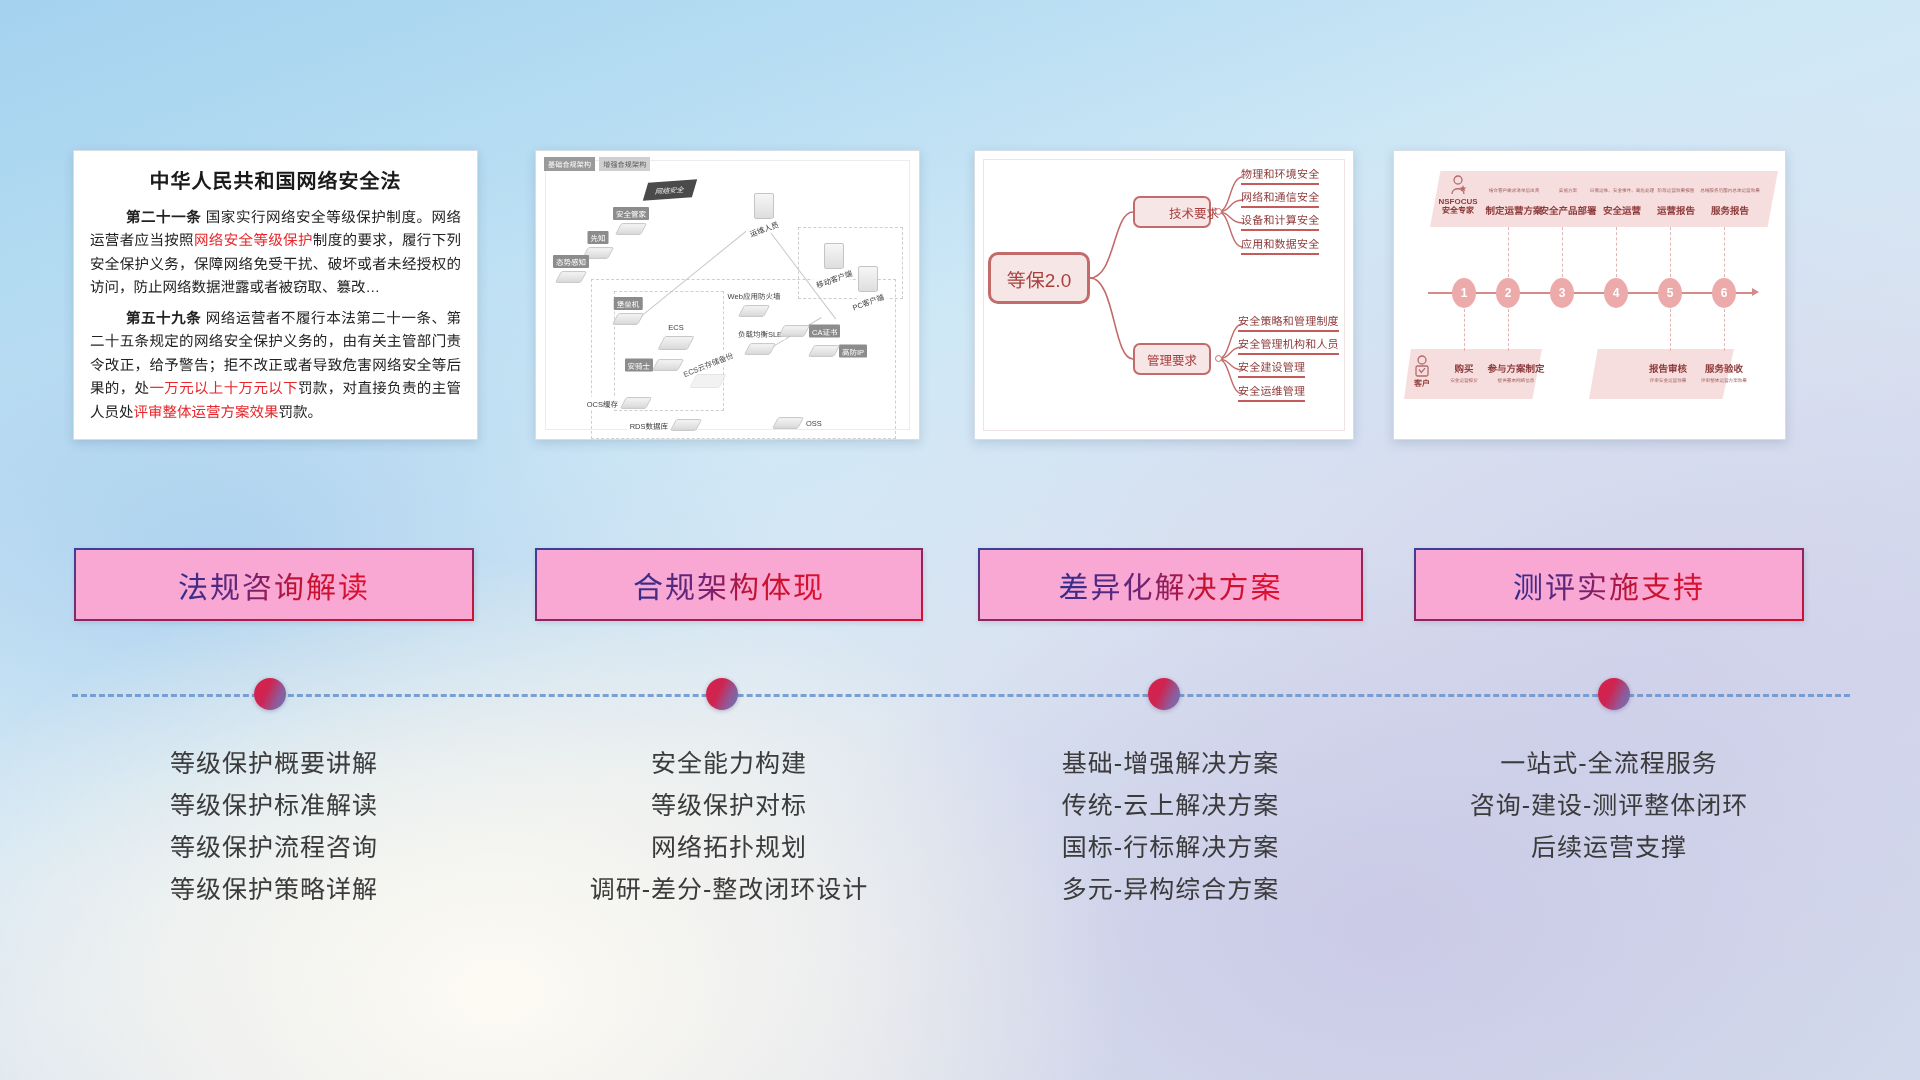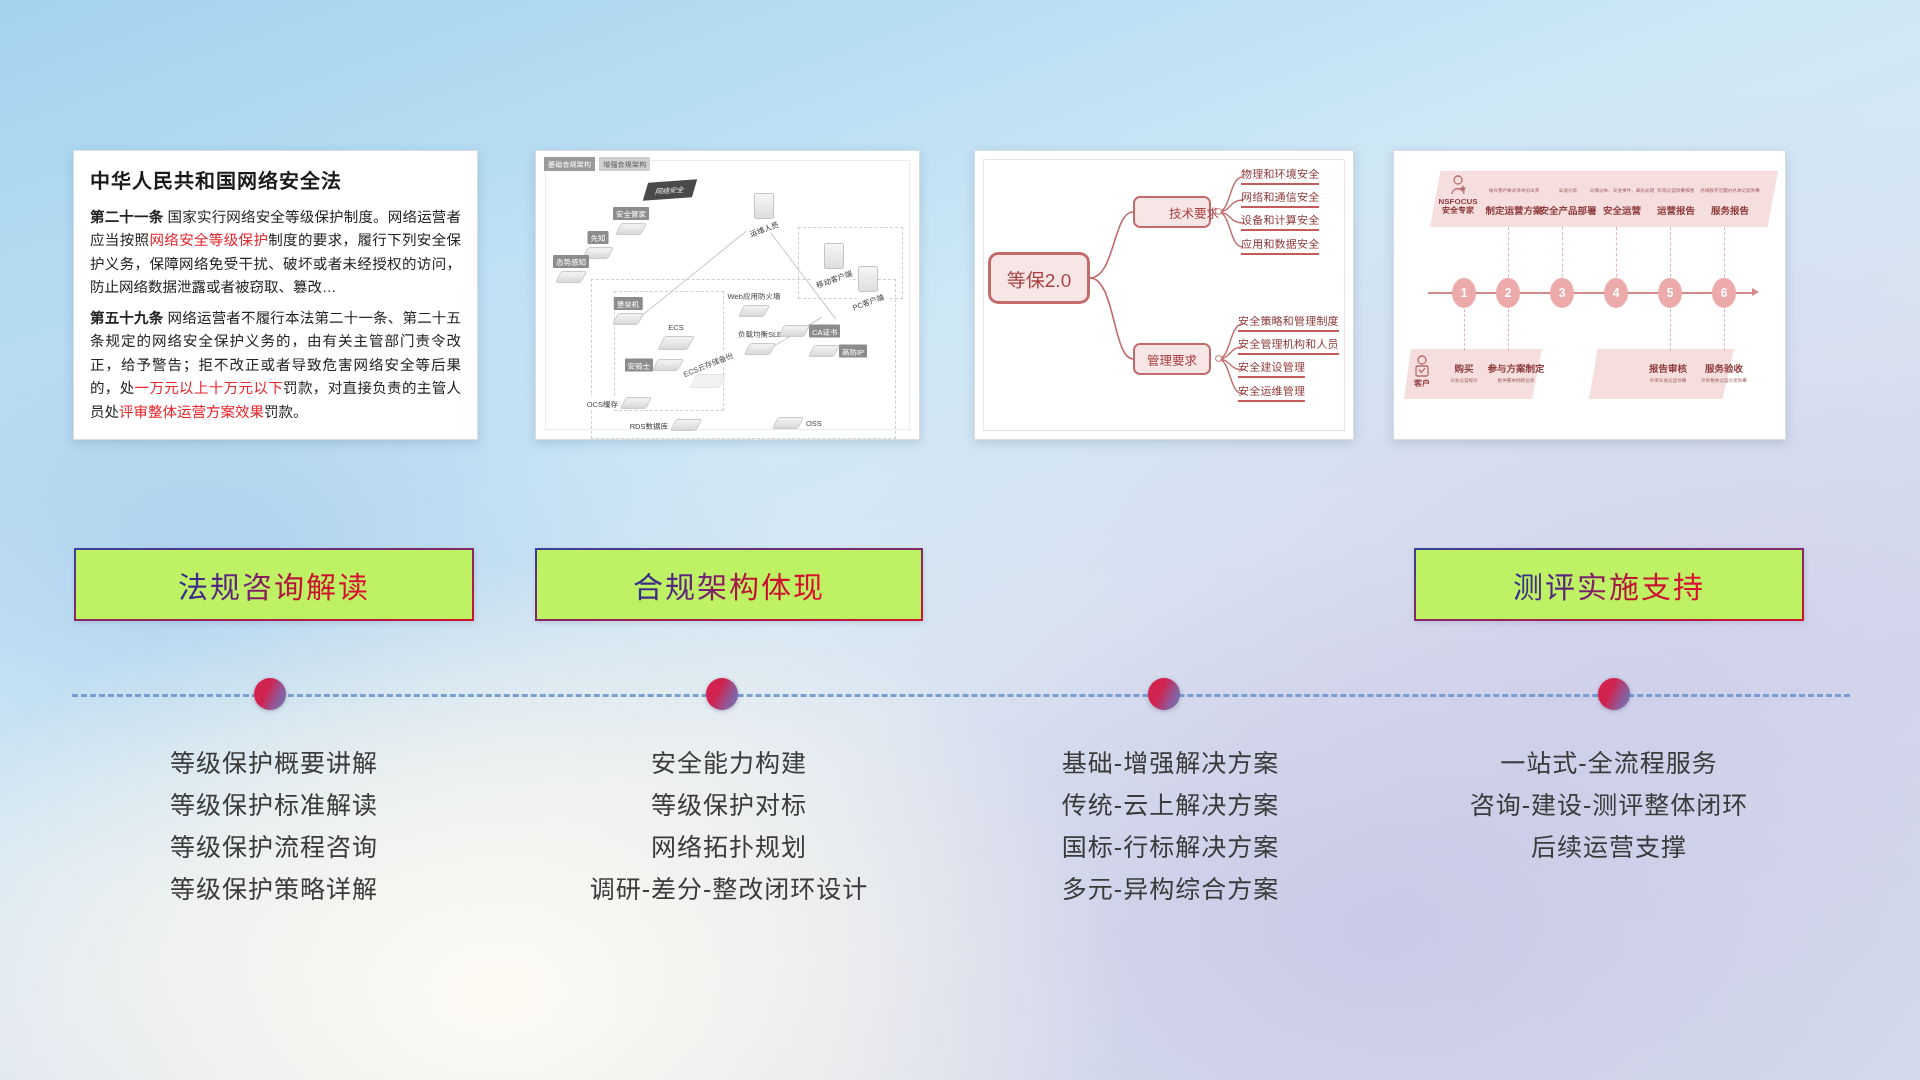--- a/index.html
+++ b/index.html
@@ -34,7 +34,7 @@
   
   .law { padding:14px 16px 10px 16px; }
   .law-title {
-    text-align:left; font-weight:bold; font-size:20px; color:#1a1a1a;
+    text-align:center; font-weight:bold; font-size:20px; color:#1a1a1a;
     letter-spacing:1px; margin-bottom:12px;
   }
   .law-p { font-size:14.5px; line-height:1.62; color:#222; text-align:justify; margin-bottom:7px; }

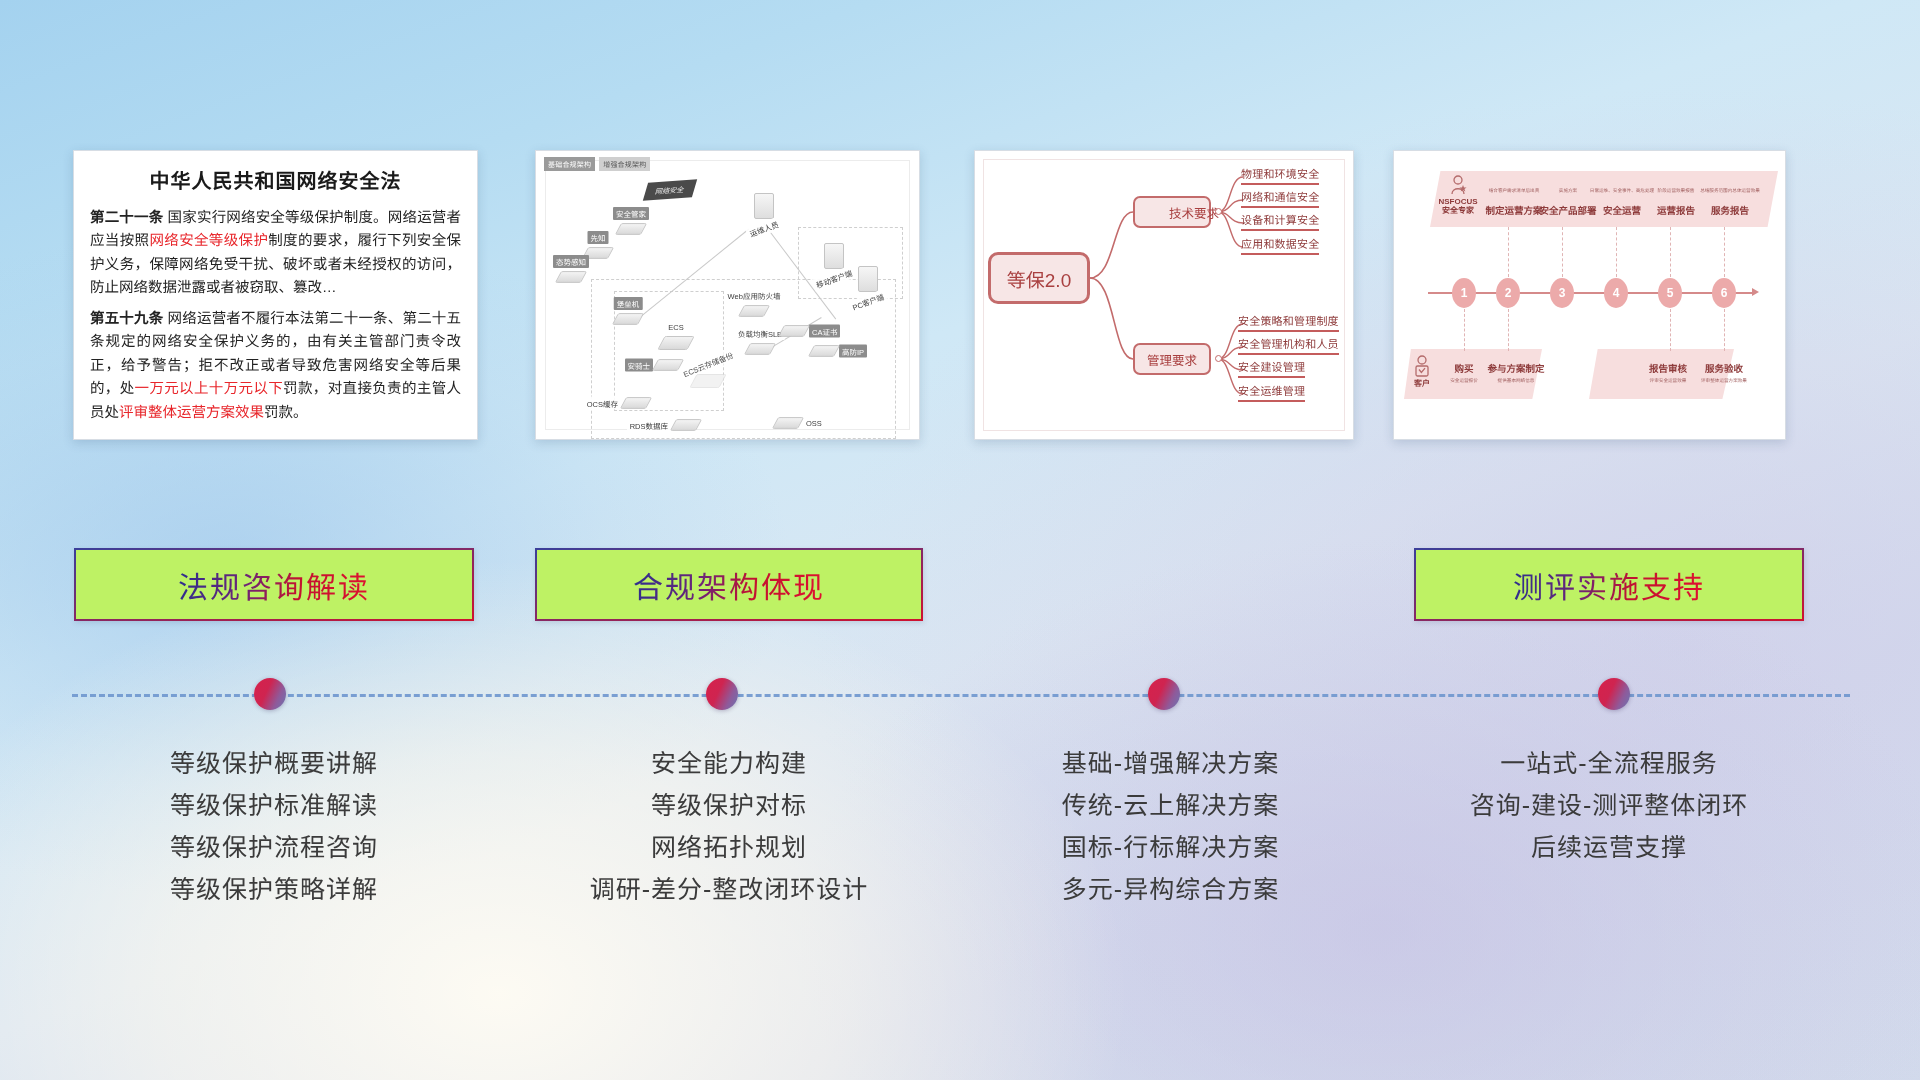--- a/index.html
+++ b/index.html
@@ -38,7 +38,7 @@
     letter-spacing:1px; margin-bottom:12px;
   }
   .law-p { font-size:14.5px; line-height:1.62; color:#222; text-align:justify; margin-bottom:7px; }
-  .law-p b { font-weight:bold; }
+  .law-p b { font-weight:bold;margin-left:36px; }
   .law-p .hl { color:#e8262b; }
 
   

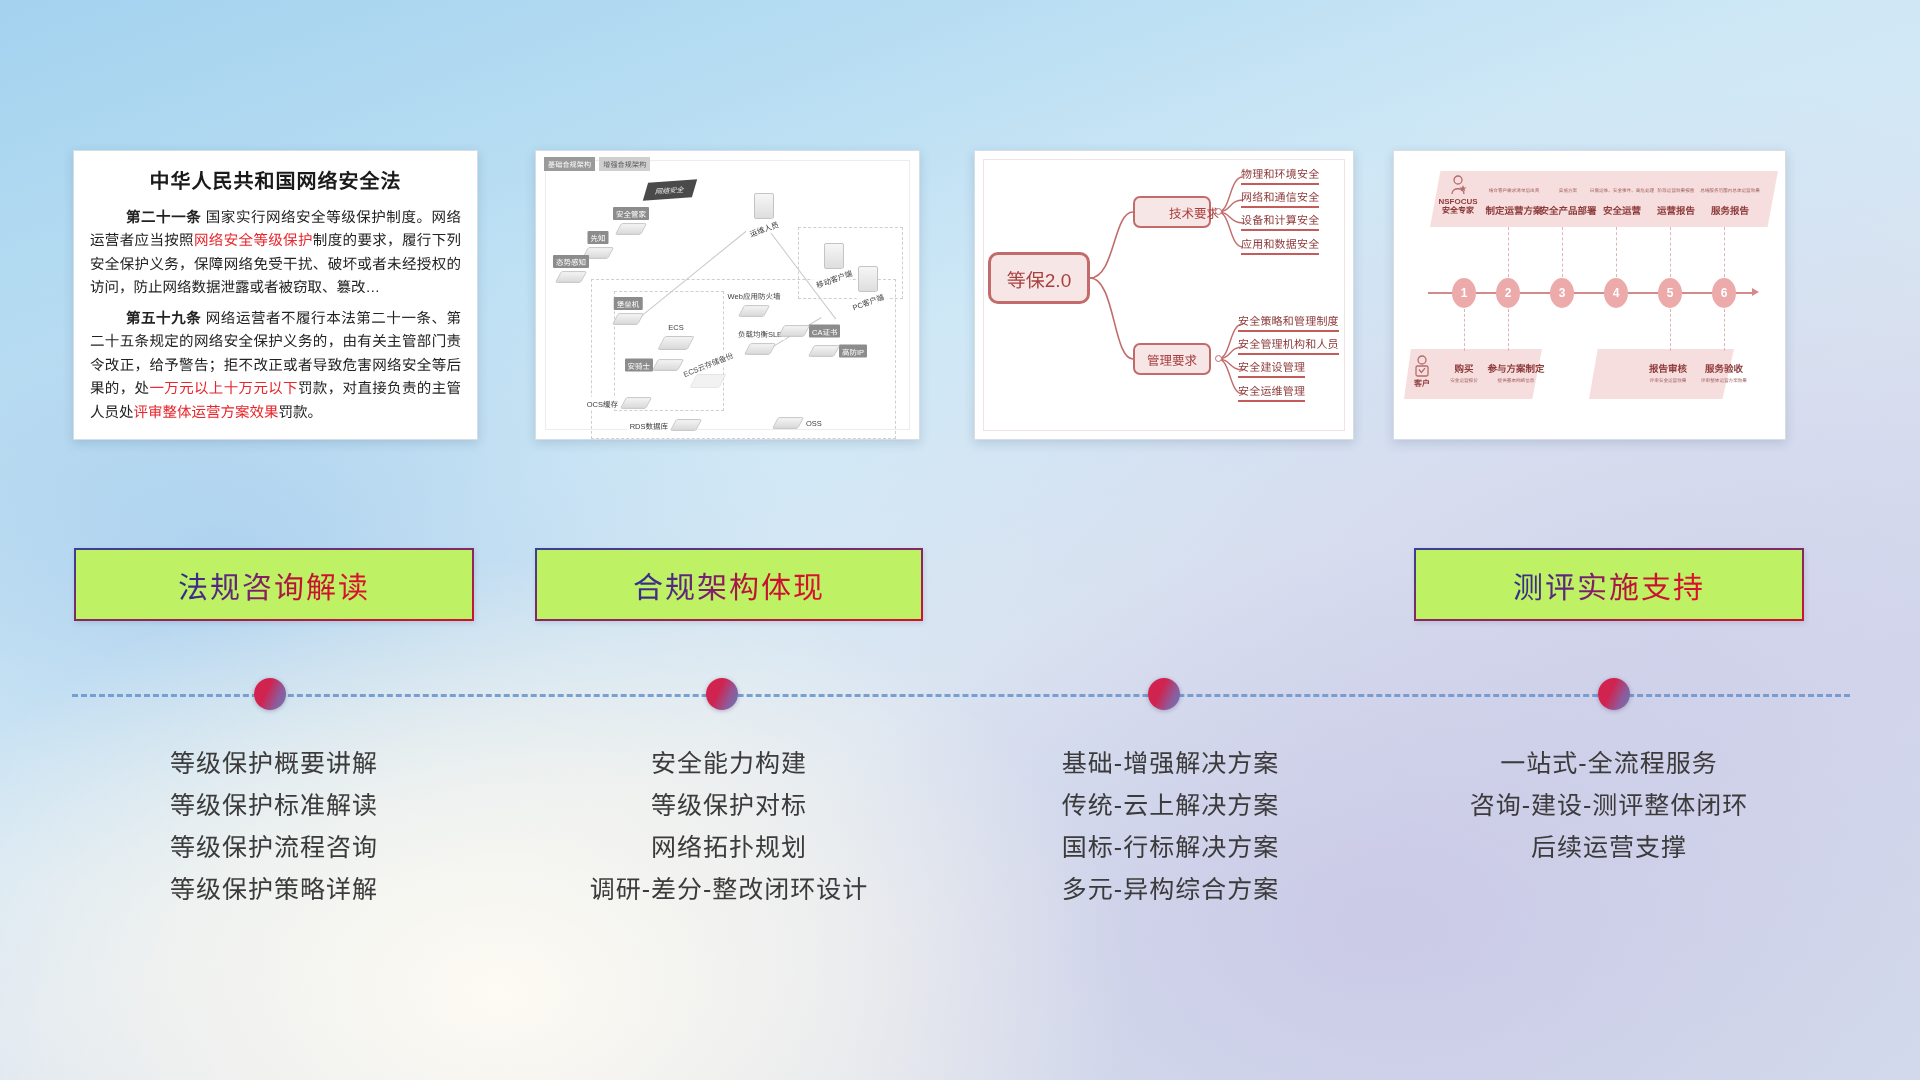--- a/index.html
+++ b/index.html
@@ -124,7 +124,7 @@
   
   .btn {
     position:absolute; top:548px; height:73px;
-    background:#bef264;
+    background:#f9a8d4;
     display:flex; align-items:center; justify-content:center;
     box-shadow:1px 2px 5px rgba(60,80,120,0.16);
   }

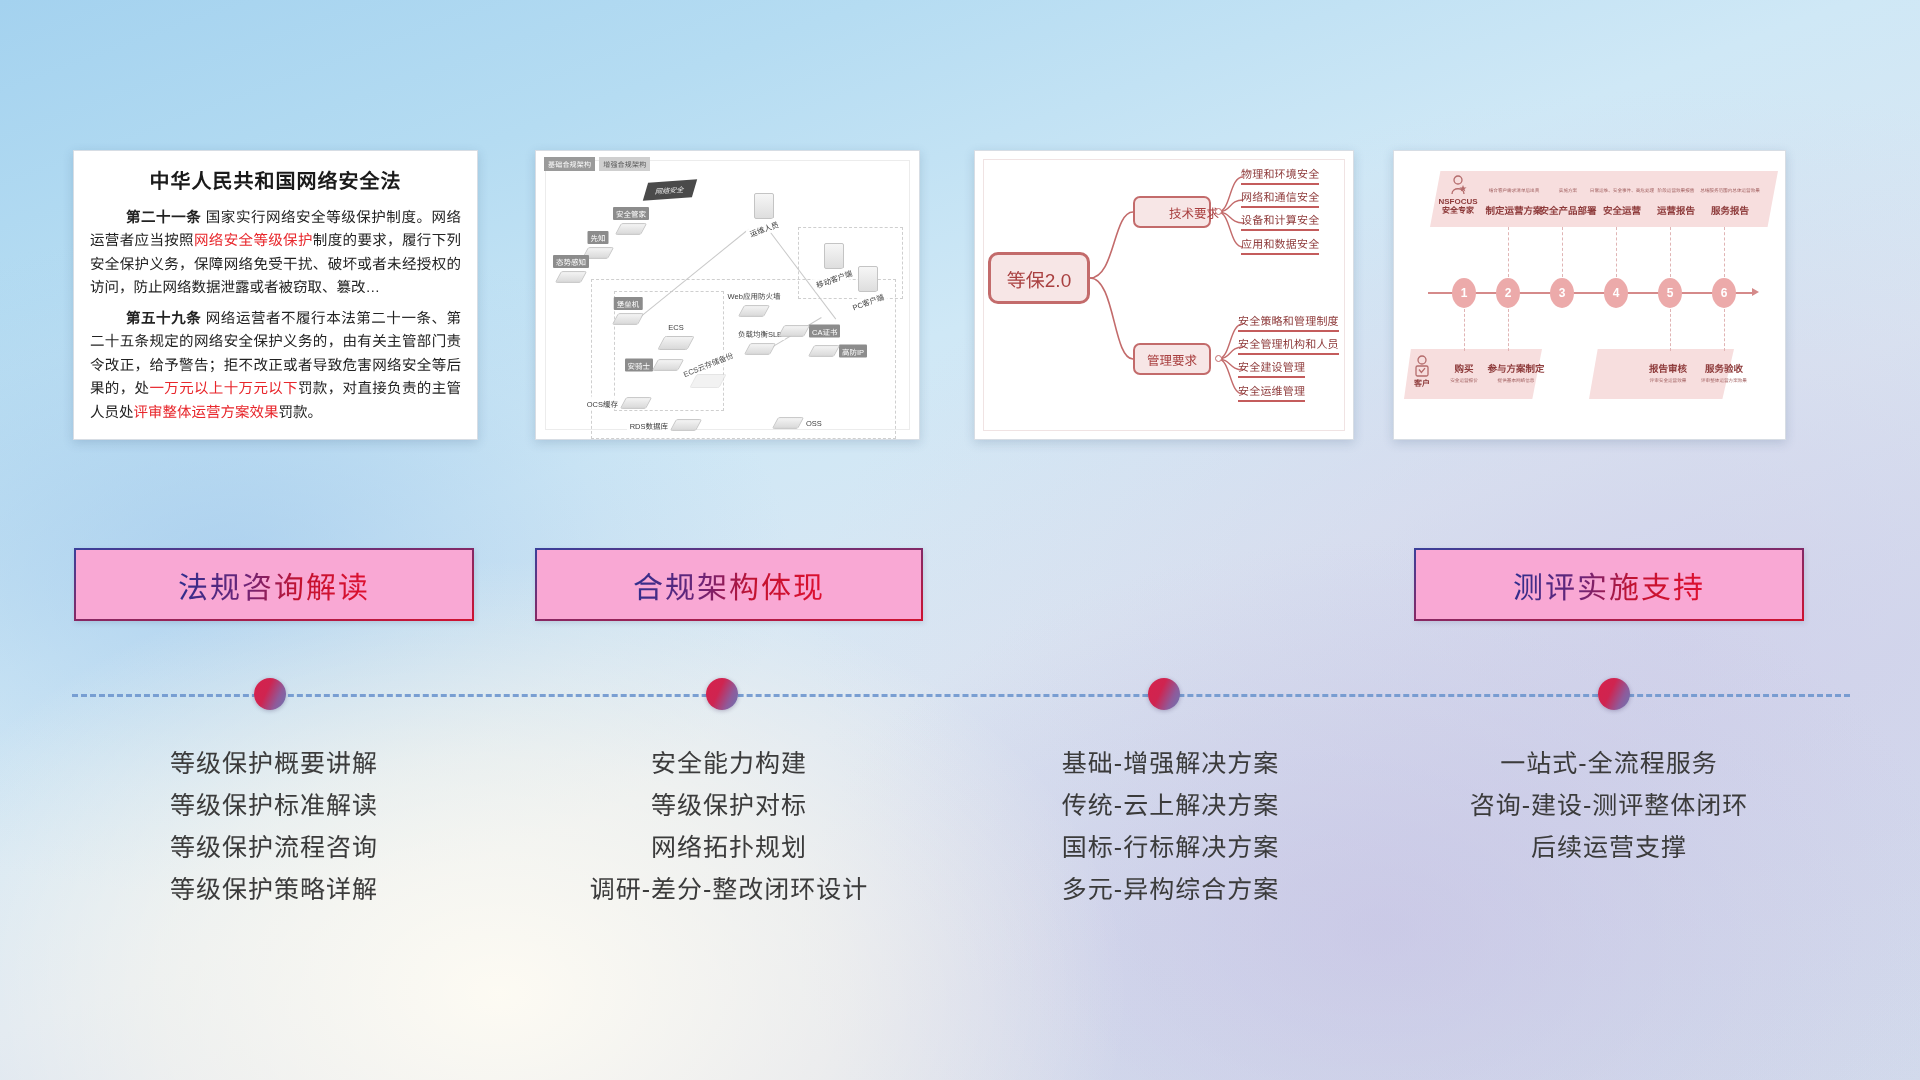--- a/index.html
+++ b/index.html
@@ -382,6 +382,9 @@
   <div class="btn btn-2">
     <span>合规架构体现</span>
   </div>
+  <div class="btn btn-3">
+    <span>差异化解决方案</span>
+  </div>
   <div class="btn btn-4">
     <span>测评实施支持</span>
   </div>

